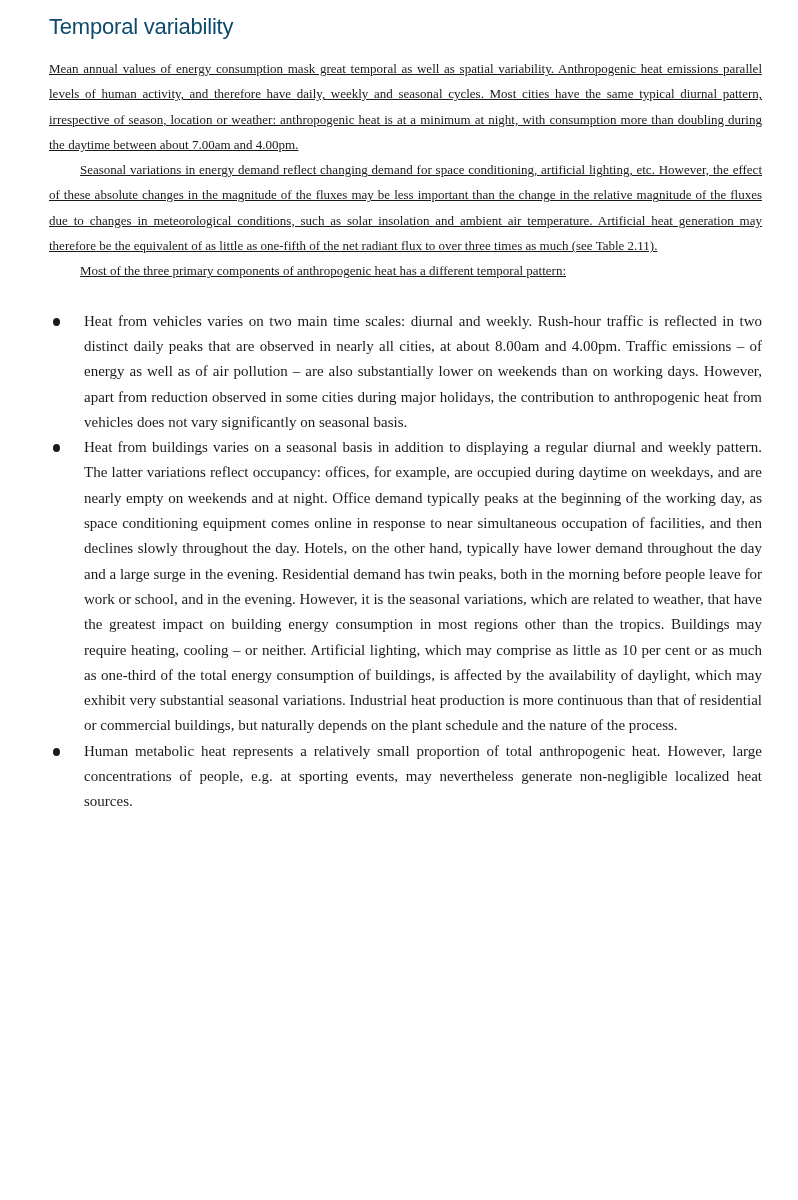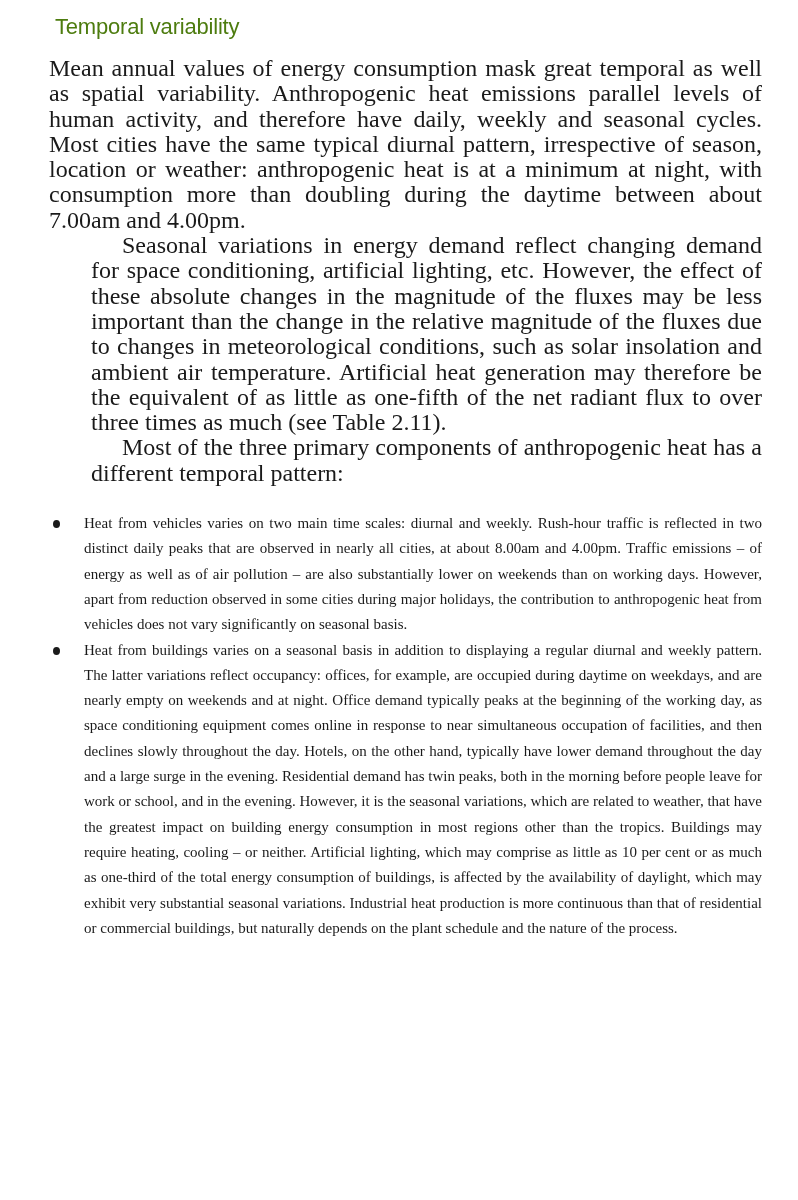--- a/index.html
+++ b/index.html
@@ -24,8 +24,8 @@
       font-family: "Liberation Sans", sans-serif;
       font-size: 22px;
       font-weight: normal;
-      color: #4d7c0f;
-      margin: 0 0 14px 6px;
+      color: #0c4a6e;
+      margin: 0 0 14px 0;
       line-height: 30px;
       letter-spacing: -0.2px;
     }

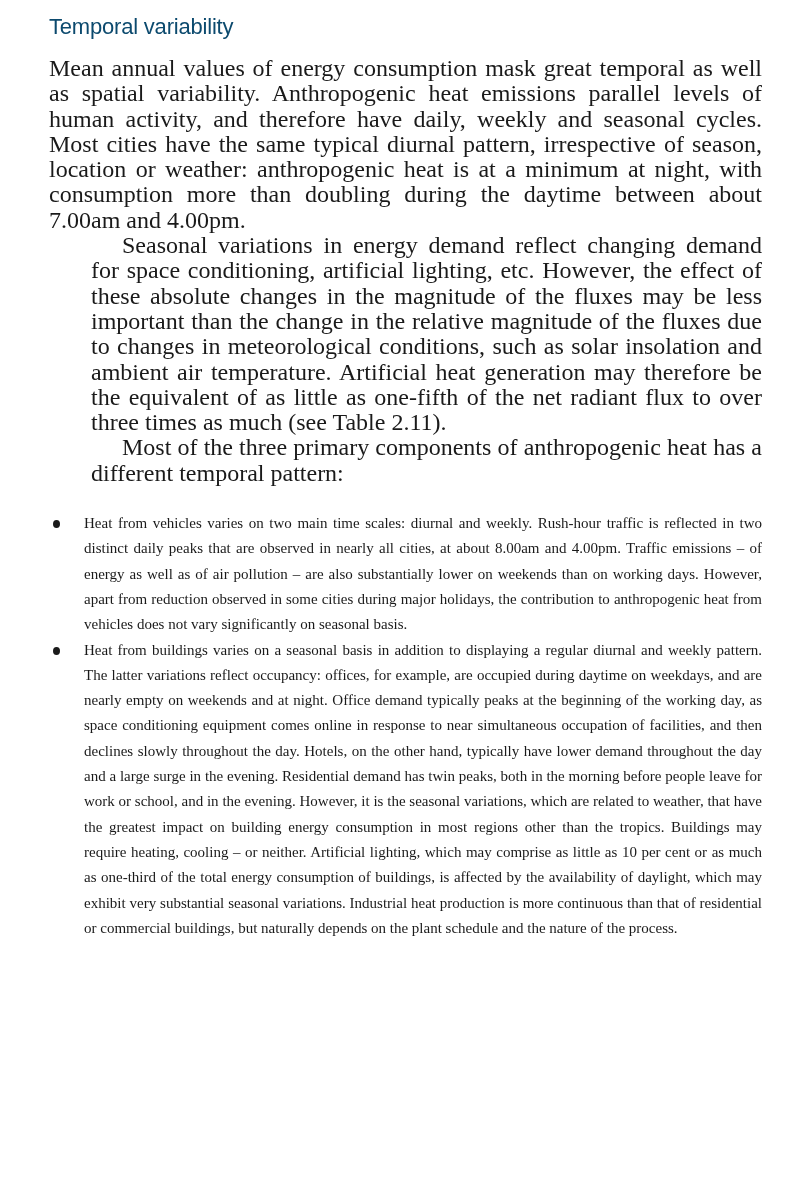--- a/index.html
+++ b/index.html
@@ -31,11 +31,12 @@
     }
     .para {
       font-family: "Liberation Serif", serif;
-      font-size: 24px;
+      font-size: 13px;
       line-height: 25.3px;
       text-align: justify;
       margin: 0;
       color: #1a1a1a;
+      text-decoration: underline;
     }
     .para.indent {
       text-indent: 31px;

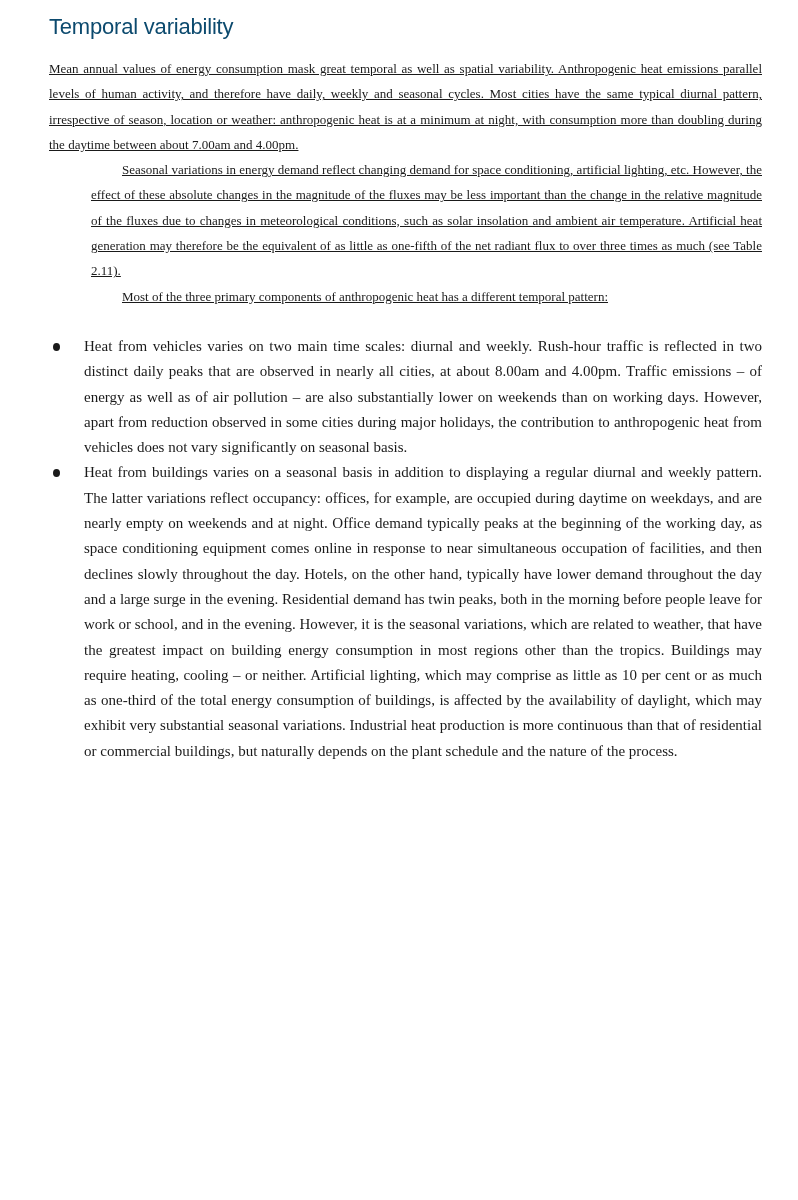--- a/index.html
+++ b/index.html
@@ -40,7 +40,6 @@
     }
     .para.indent {
       text-indent: 31px;
-      margin-left: 42px;
     }
     .bullet-list {
       list-style: none;

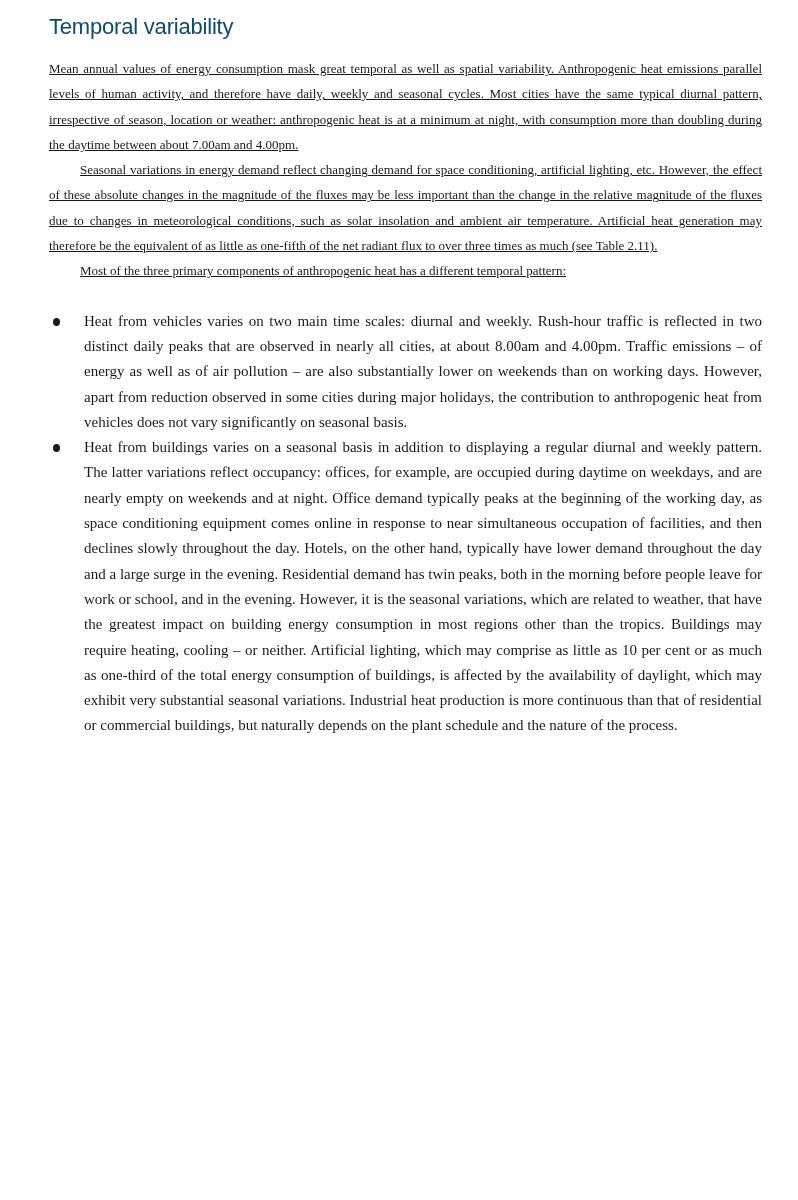--- a/index.html
+++ b/index.html
@@ -88,6 +88,10 @@
       <span class="bullet-dot"></span>
       <span class="bullet-text">Heat from buildings varies on a seasonal basis in addition to displaying a regular diurnal and weekly pattern. The latter variations reflect occupancy: offices, for example, are occupied during daytime on weekdays, and are nearly empty on weekends and at night. Office demand typically peaks at the beginning of the working day, as space conditioning equipment comes online in response to near simultaneous occupation of facilities, and then declines slowly throughout the day. Hotels, on the other hand, typically have lower demand throughout the day and a large surge in the evening. Residential demand has twin peaks, both in the morning before people leave for work or school, and in the evening. However, it is the seasonal variations, which are related to weather, that have the greatest impact on building energy consumption in most regions other than the tropics. Buildings may require heating, cooling – or neither. Artificial lighting, which may comprise as little as 10 per cent or as much as one-third of the total energy consumption of buildings, is affected by the availability of daylight, which may exhibit very substantial seasonal variations. Industrial heat production is more continuous than that of residential or commercial buildings, but naturally depends on the plant schedule and the nature of the process.</span>
     </li>
+    <li class="bullet-item">
+      <span class="bullet-dot"></span>
+      <span class="bullet-text">Human metabolic heat represents a relatively small proportion of total anthropogenic heat. However, large concentrations of people, e.g. at sporting events, may nevertheless generate non-negligible localized heat sources.</span>
+    </li>
   </ul>
 </div>
 

